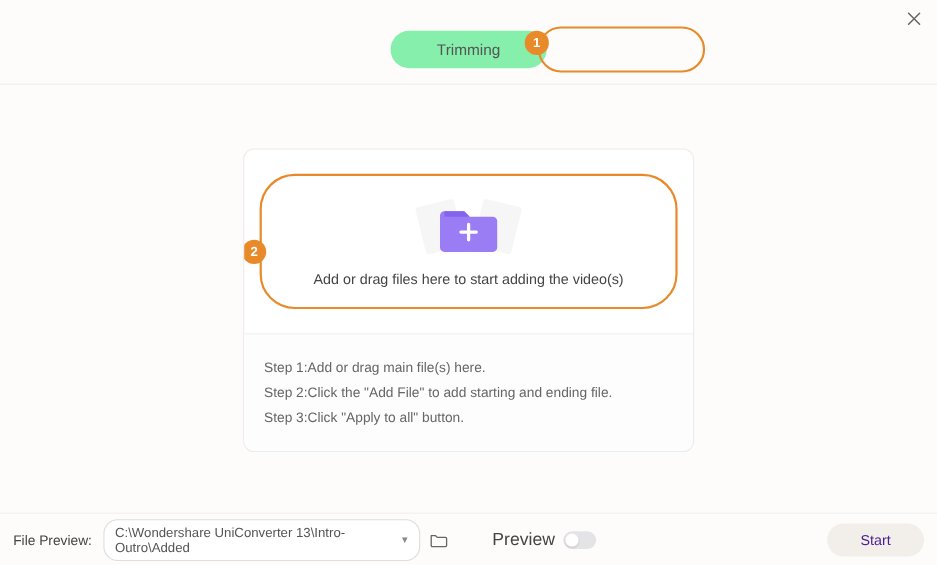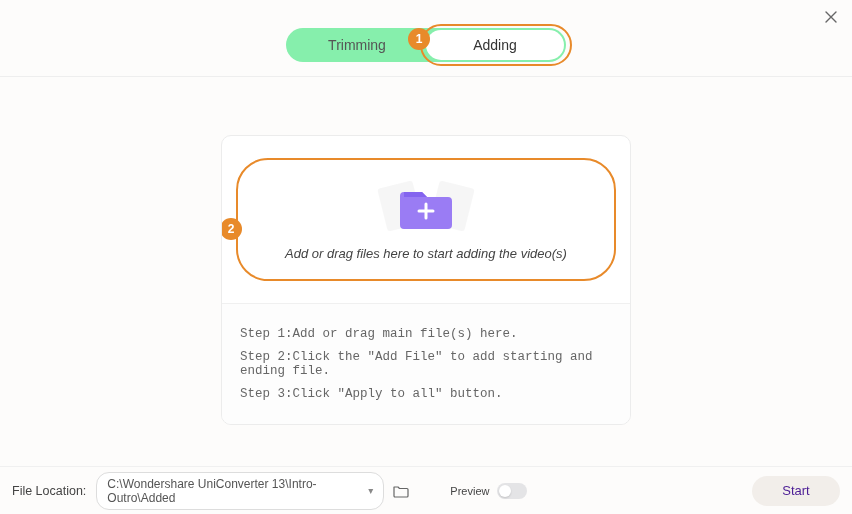--- a/index.html
+++ b/index.html
@@ -213,7 +213,6 @@
 <div class="header-tabs">
   <div class="tab-pill">
     <div class="tab">Trimming</div>
-    <div class="tab active">Adding</div>
 
     <div class="tab-annotation" style="left:134px; top:-4px; width:152px; height:42px;"></div>
     <div class="badge" style="left:122px; top:0px;">1</div>

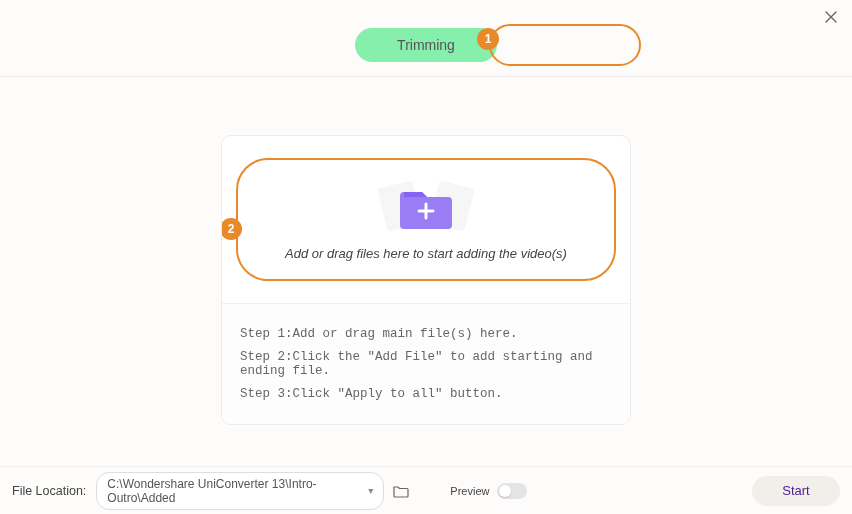--- a/index.html
+++ b/index.html
@@ -112,7 +112,6 @@
   .dropzone-text {
     font-size: 13px;
     color: #444;
-    font-style: italic;
   }
   .steps {
     border-top: 1px solid #f0f0f0;

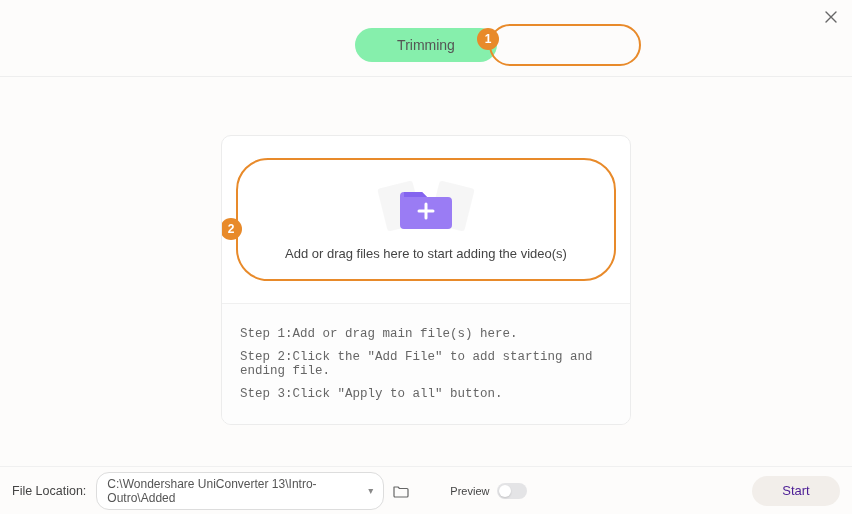--- a/index.html
+++ b/index.html
@@ -117,7 +117,6 @@
     border-top: 1px solid #f0f0f0;
     padding: 14px 18px 14px;
     background: #fdfdfd;
-    font-family: Liberation Mono, monospace;
   }
   .step-line {
     font-size: 12.5px;

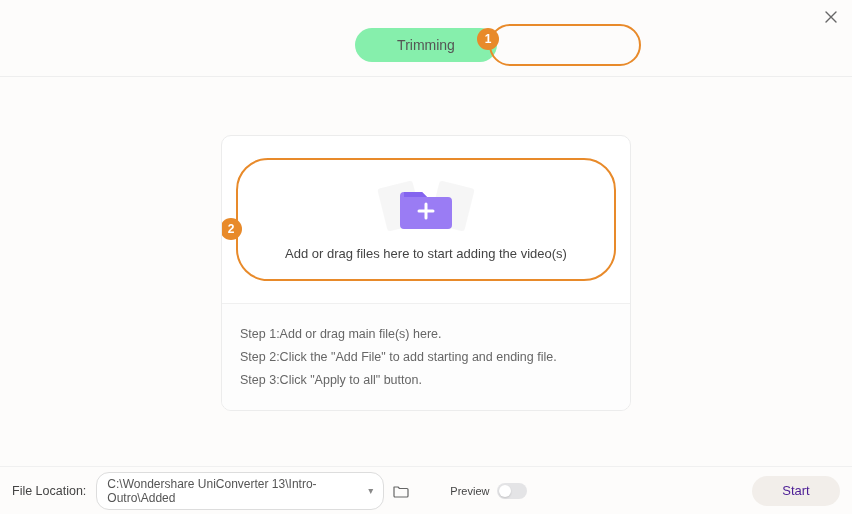--- a/index.html
+++ b/index.html
@@ -247,7 +247,7 @@
 </div>
 
 <div class="footer">
-  <span class="file-loc-label">File Location:</span>
+  <span class="file-loc-label">File Preview:</span>
   <div class="path-select">
     <span>C:\Wondershare UniConverter 13\Intro-Outro\Added</span>
     <span class="chev">▾</span>

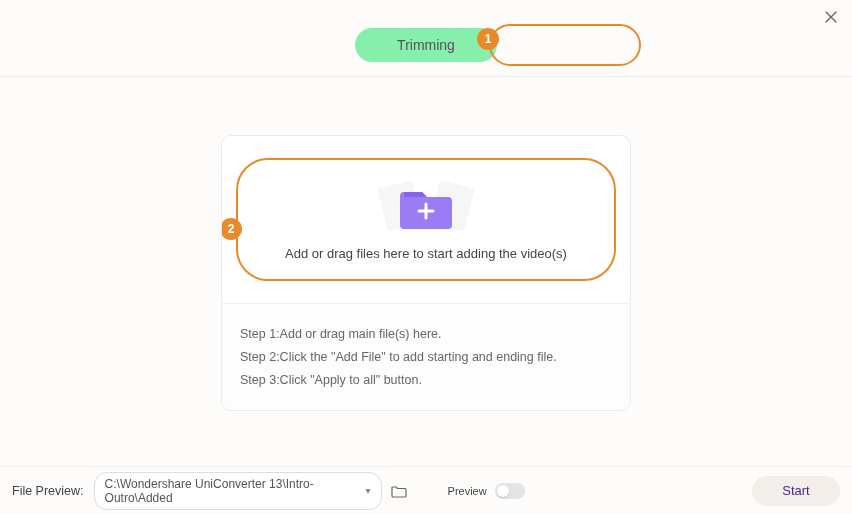--- a/index.html
+++ b/index.html
@@ -165,7 +165,7 @@
     align-items: center;
   }
   .preview-label {
-    font-size: 11px;
+    font-size: 16px;
     color: #444;
     margin-left: 32px;
   }

